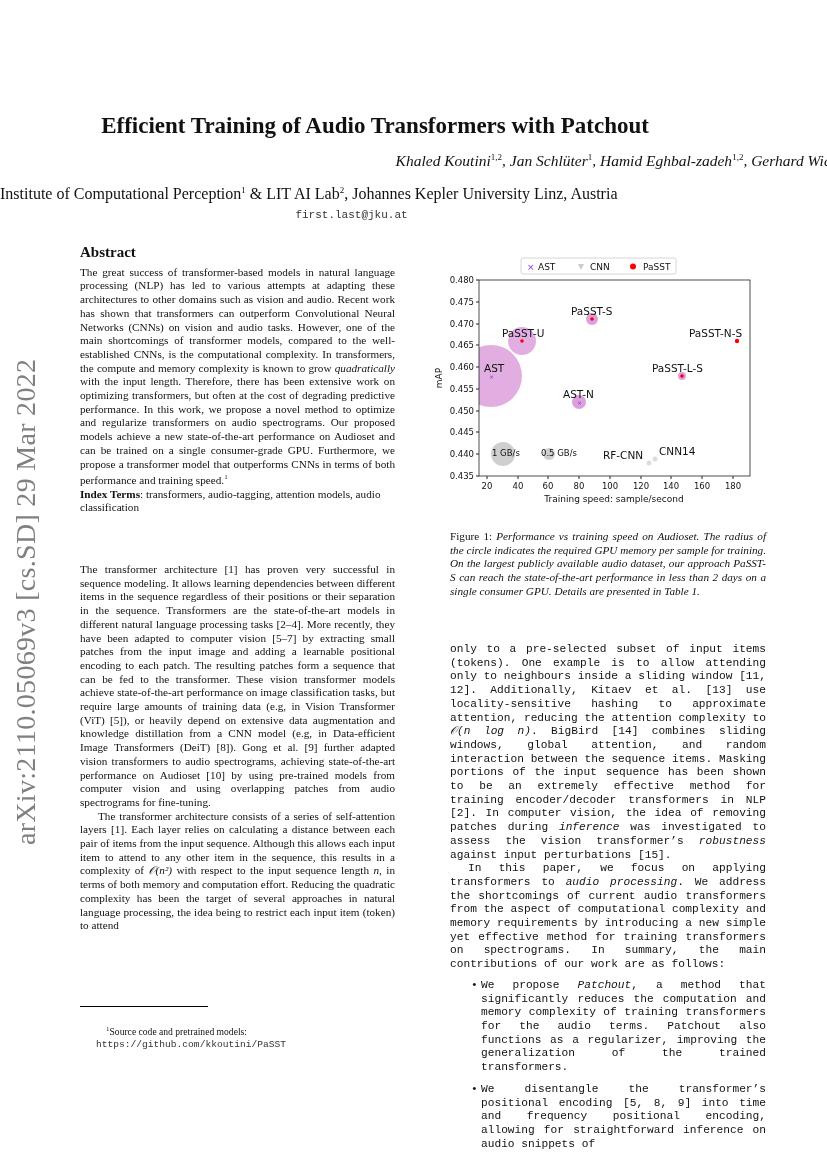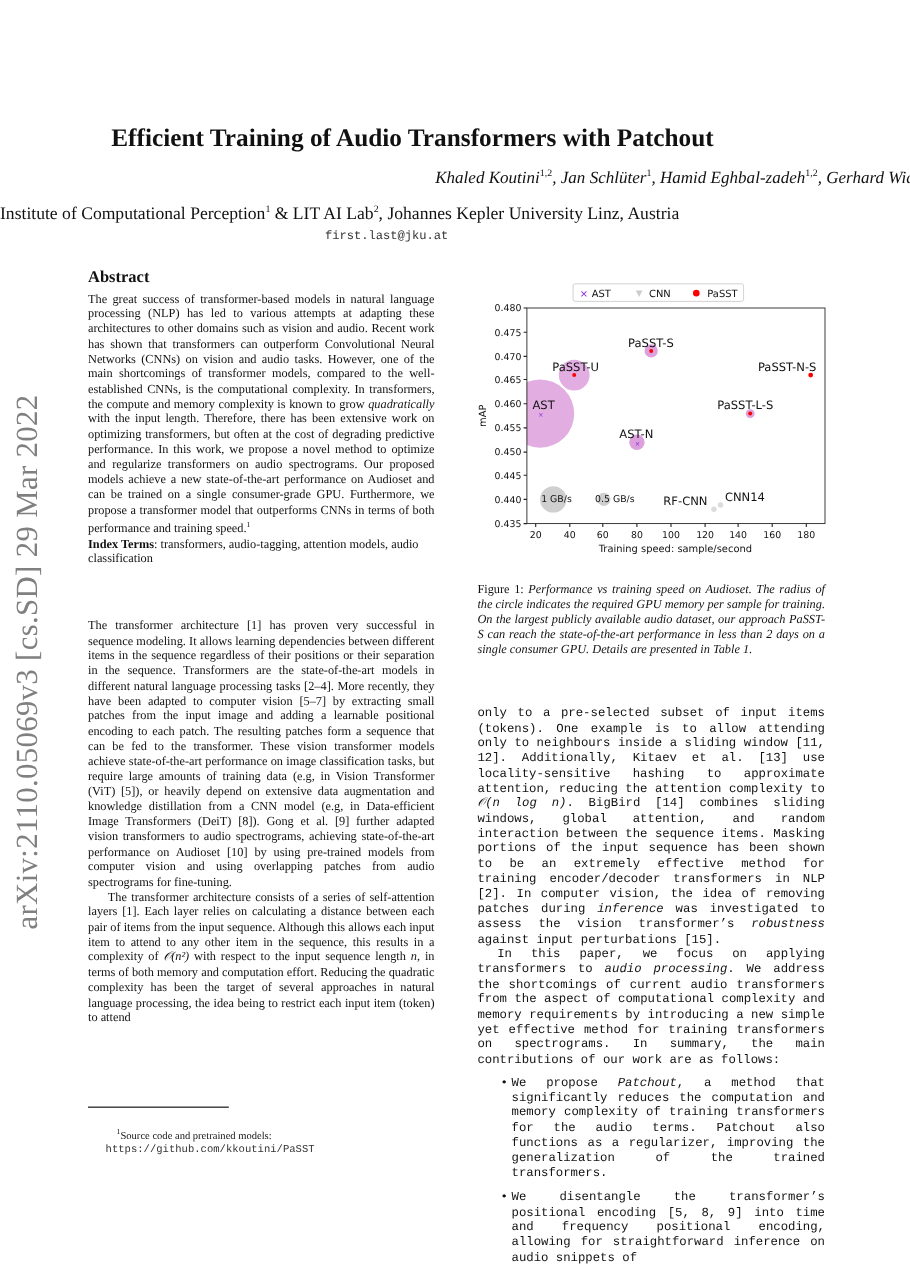--- a/index.html
+++ b/index.html
@@ -14,7 +14,7 @@
   .col { font-size:11.2px; line-height:13.7px; text-align:justify; }
   .col p { margin:0; }
   .lcol { left:80px; width:315px; }
-  .rcol { left:434px; width:316px; }
+  .rcol { left:450px; width:316px; }
   .h-sec { text-align:left; font-weight:bold; font-size:15px; }
   .indent { text-indent:18px; }
   .caption { font-size:11.2px; line-height:13.7px; text-align:justify; }

